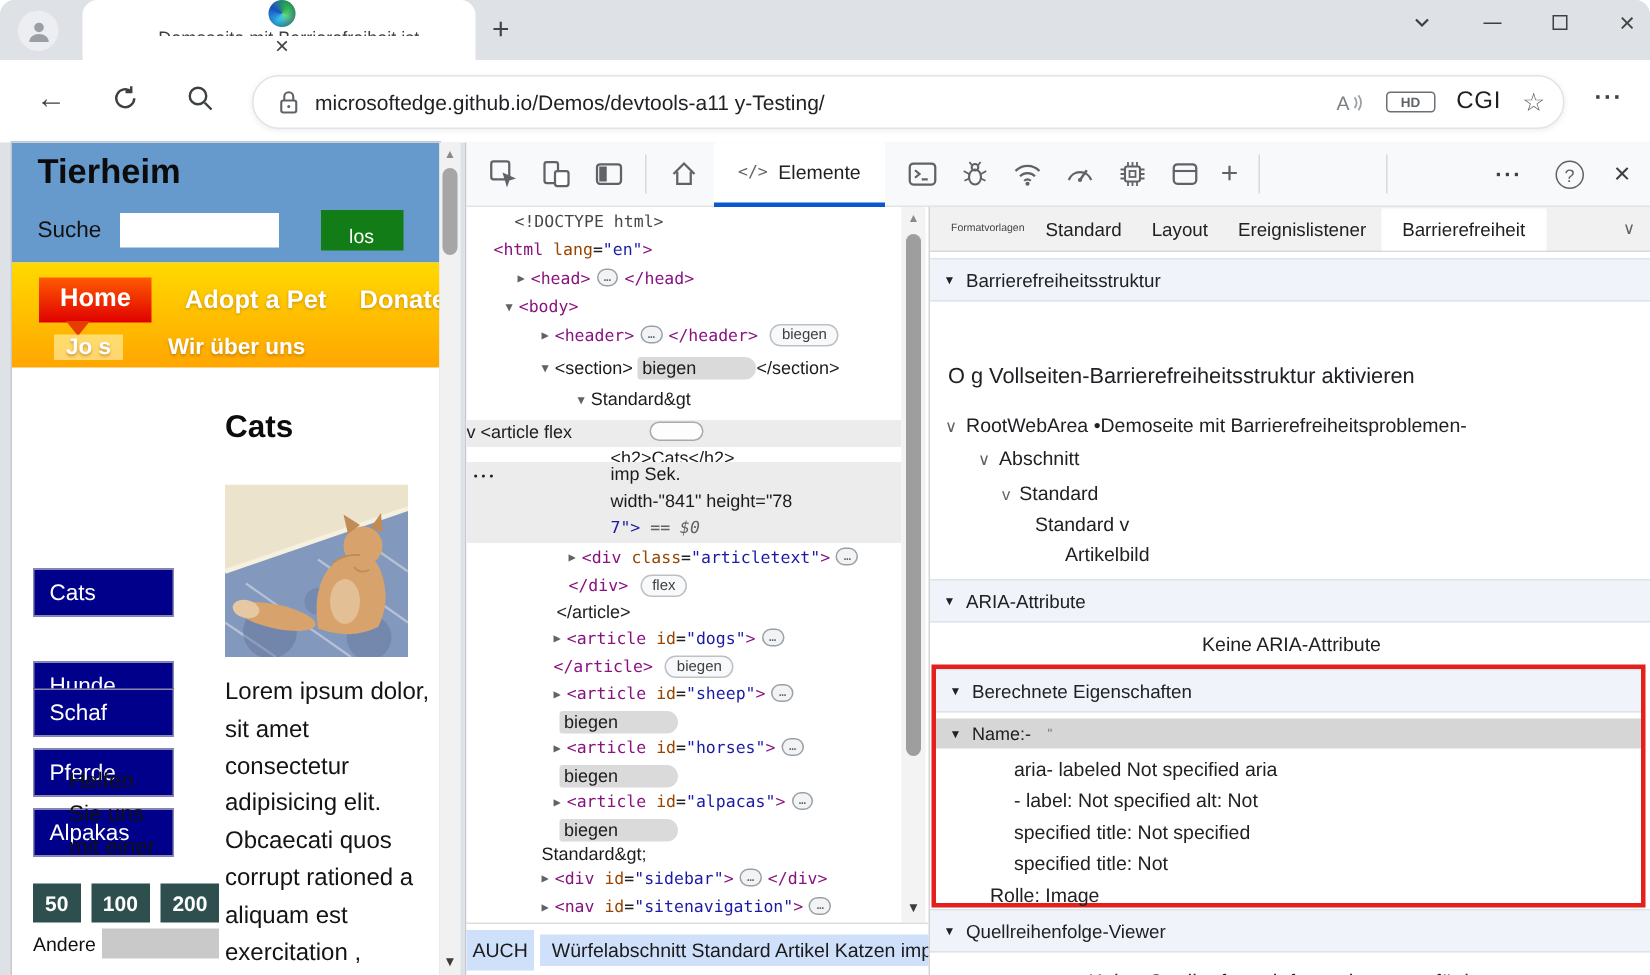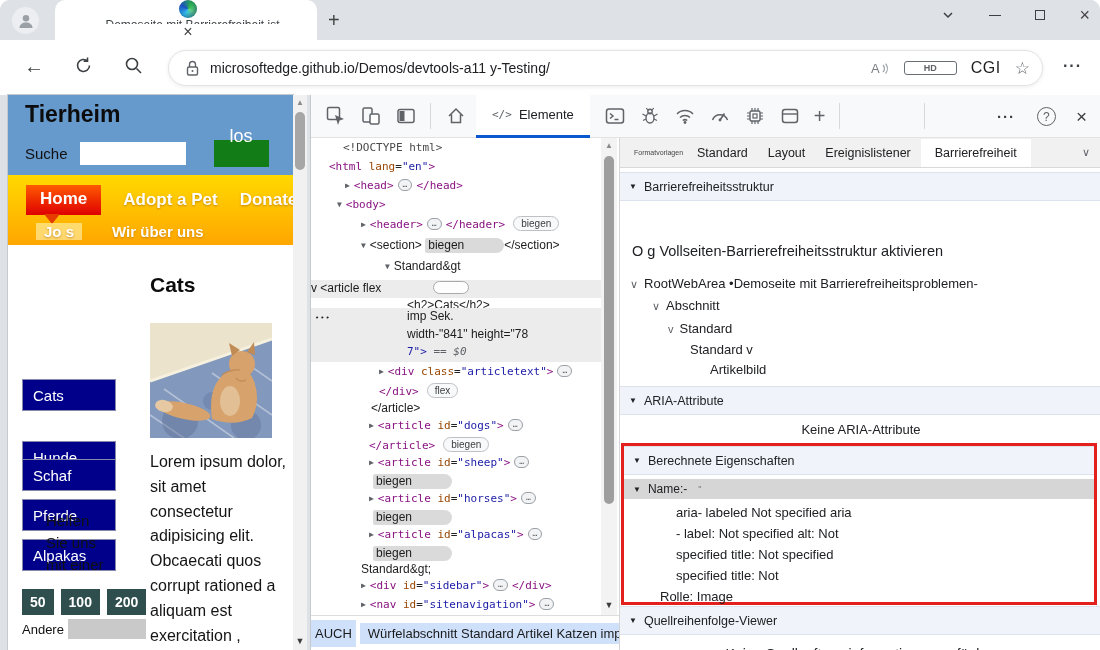--- a/index.html
+++ b/index.html
@@ -22,7 +22,7 @@
   .nav-ico{position:absolute;top:16px;color:#3c4043;}
   #urlfield{position:absolute;left:168px;top:10px;width:875px;height:36px;background:#fff;border:1px solid #e1e3e6;box-shadow:0 1px 4px rgba(0,0,0,.08);border-radius:18px;display:flex;align-items:center;padding:0 12px 0 16px;}
   #url-text{margin-left:10px;font-size:14px;color:#202124;flex:1;}
-  #hd-badge{border:1.5px solid #6a6f75;border-radius:3px;font-size:9px;font-weight:bold;color:#5f6368;padding:1px 19px;margin:0 14px;}
+  #hd-badge{border:1.5px solid #6a6f75;border-radius:3px;font-size:9px;font-weight:bold;color:#5f6368;padding:1px 9px;margin:0 14px;}
   #cgi-text{font-size:16px;color:#1f1f1f;letter-spacing:.5px;margin-right:14px;}
   #fav-star{font-size:17px;color:#5f6368;}
   #bar-more{position:absolute;right:18px;top:17px;font-size:16px;color:#3c4043;letter-spacing:1px;font-weight:bold;}

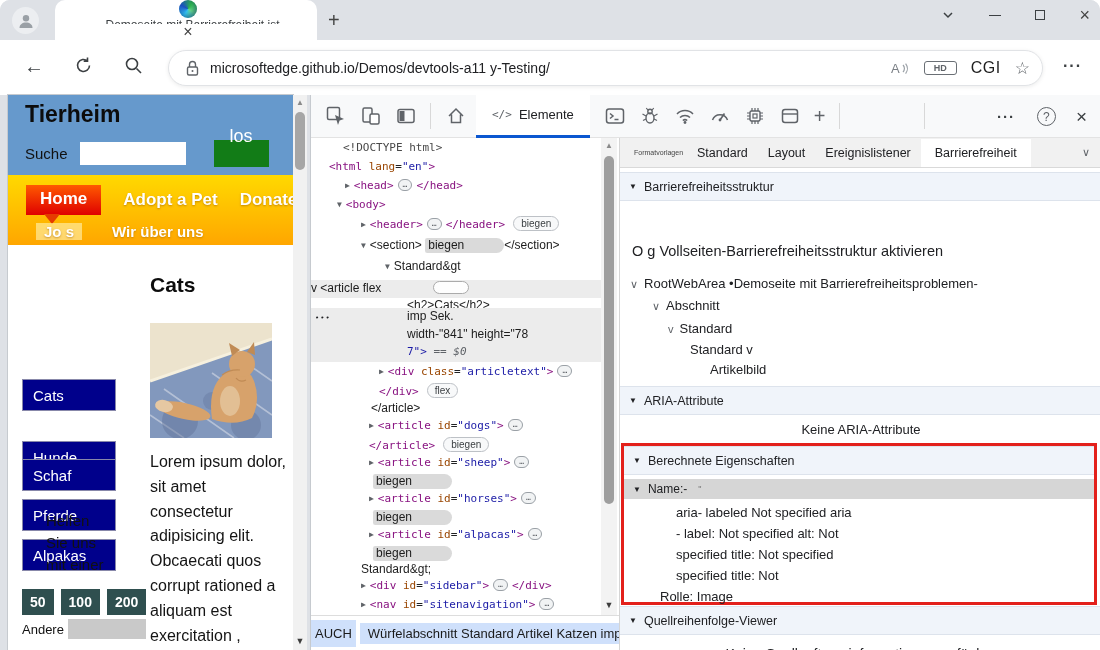--- a/index.html
+++ b/index.html
@@ -34,7 +34,7 @@
   #search-row{position:absolute;left:17px;top:45px;display:flex;align-items:center;}
   #search-label{font-size:15px;color:#111;}
   #search-input{width:106px;height:23px;background:#fff;border:none;margin-left:12px;}
-  #go-btn{width:55px;height:27px;background:#127c17;color:#fff;font-size:18px;border:none;margin-left:28px;display:flex;align-items:flex-end;justify-content:center;padding-bottom:20px;}
+  #go-btn{width:55px;height:27px;background:#127c17;color:#fff;font-size:13px;border:none;margin-left:28px;display:flex;align-items:flex-end;justify-content:center;padding-bottom:2px;}
   #page-nav{position:absolute;left:0;top:80px;width:285px;height:70px;background:linear-gradient(#ffd900,#ffa600);}
   #nav-row1{position:absolute;left:18px;top:10px;display:flex;align-items:center;gap:22px;}
   .nav-link{font-size:17px;font-weight:bold;color:#fff;text-shadow:0 1px 2px rgba(150,90,0,.55);white-space:nowrap;}

